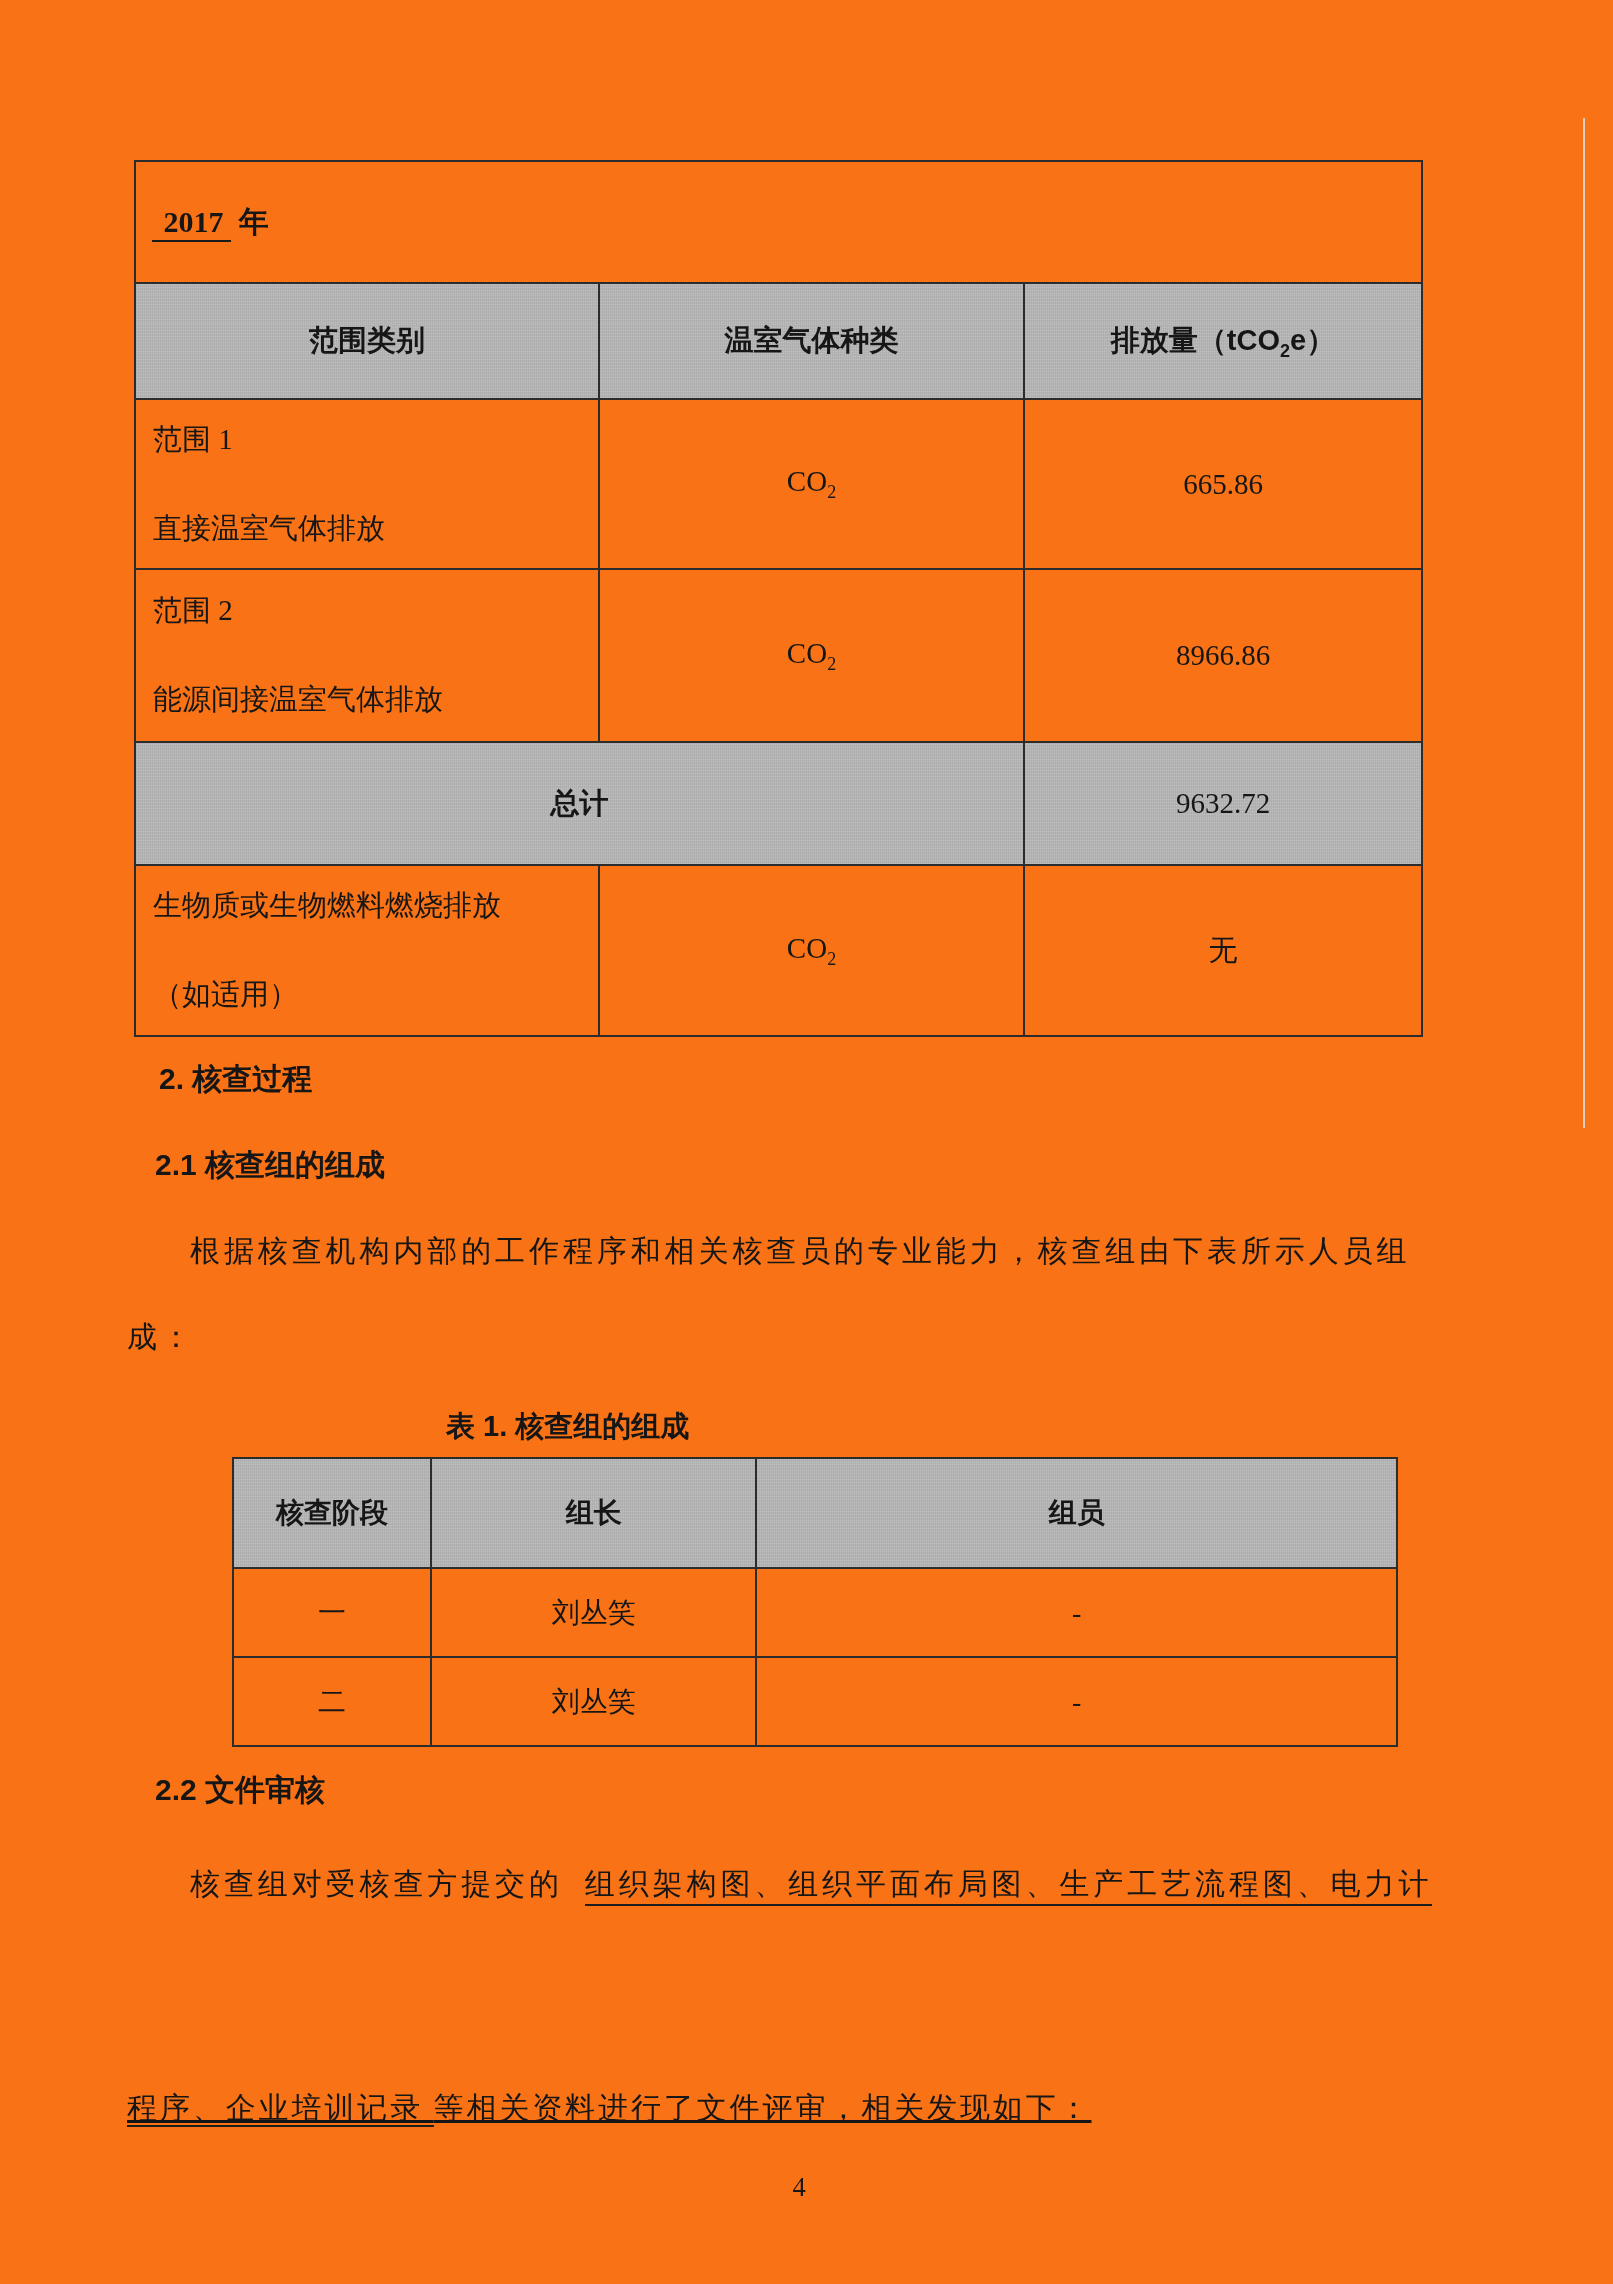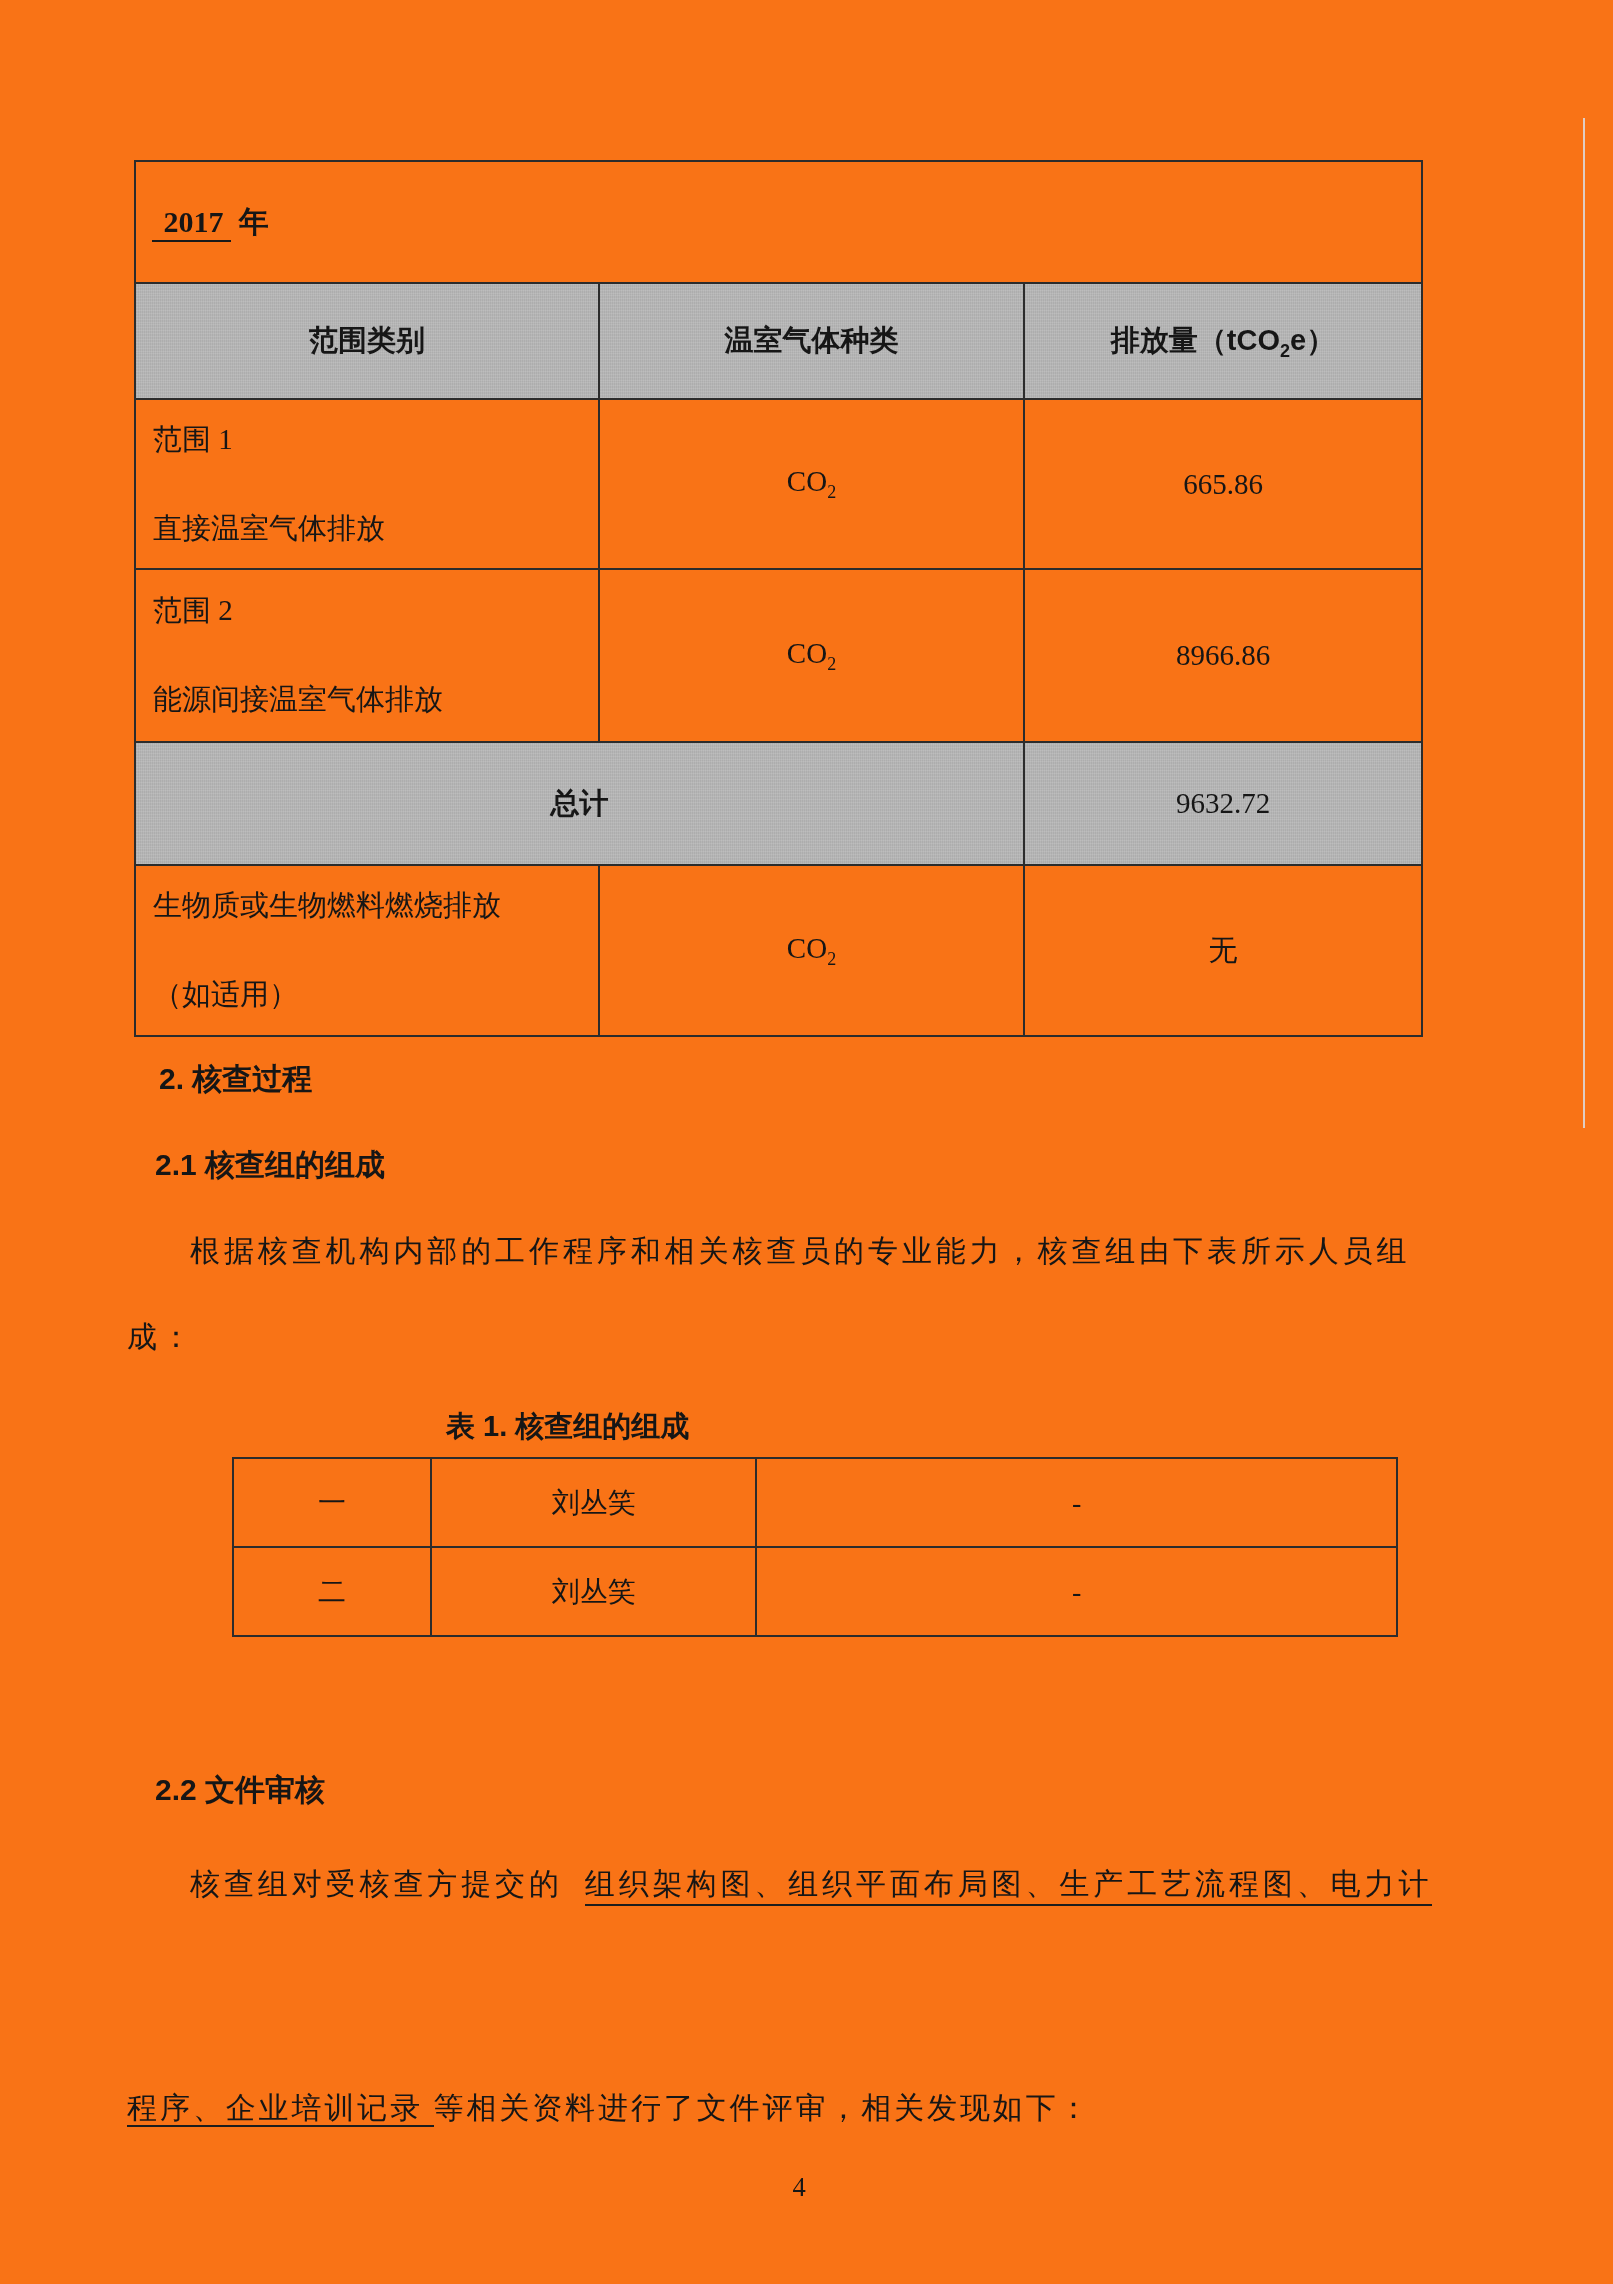--- a/index.html
+++ b/index.html
@@ -183,6 +183,11 @@
         <col style="width:640px">
       </colgroup>
     <tbody>
+        <tr style="height:110px">
+      <td class="gray th-cell" style="font-size:28px">核查阶段</td>
+      <td class="gray th-cell" style="font-size:28px">组长</td>
+      <td class="gray th-cell" style="font-size:28px">组员</td>
+    </tr>
     <tr style="height:89px">
       <td>一</td>
       <td>刘丛笑</td>

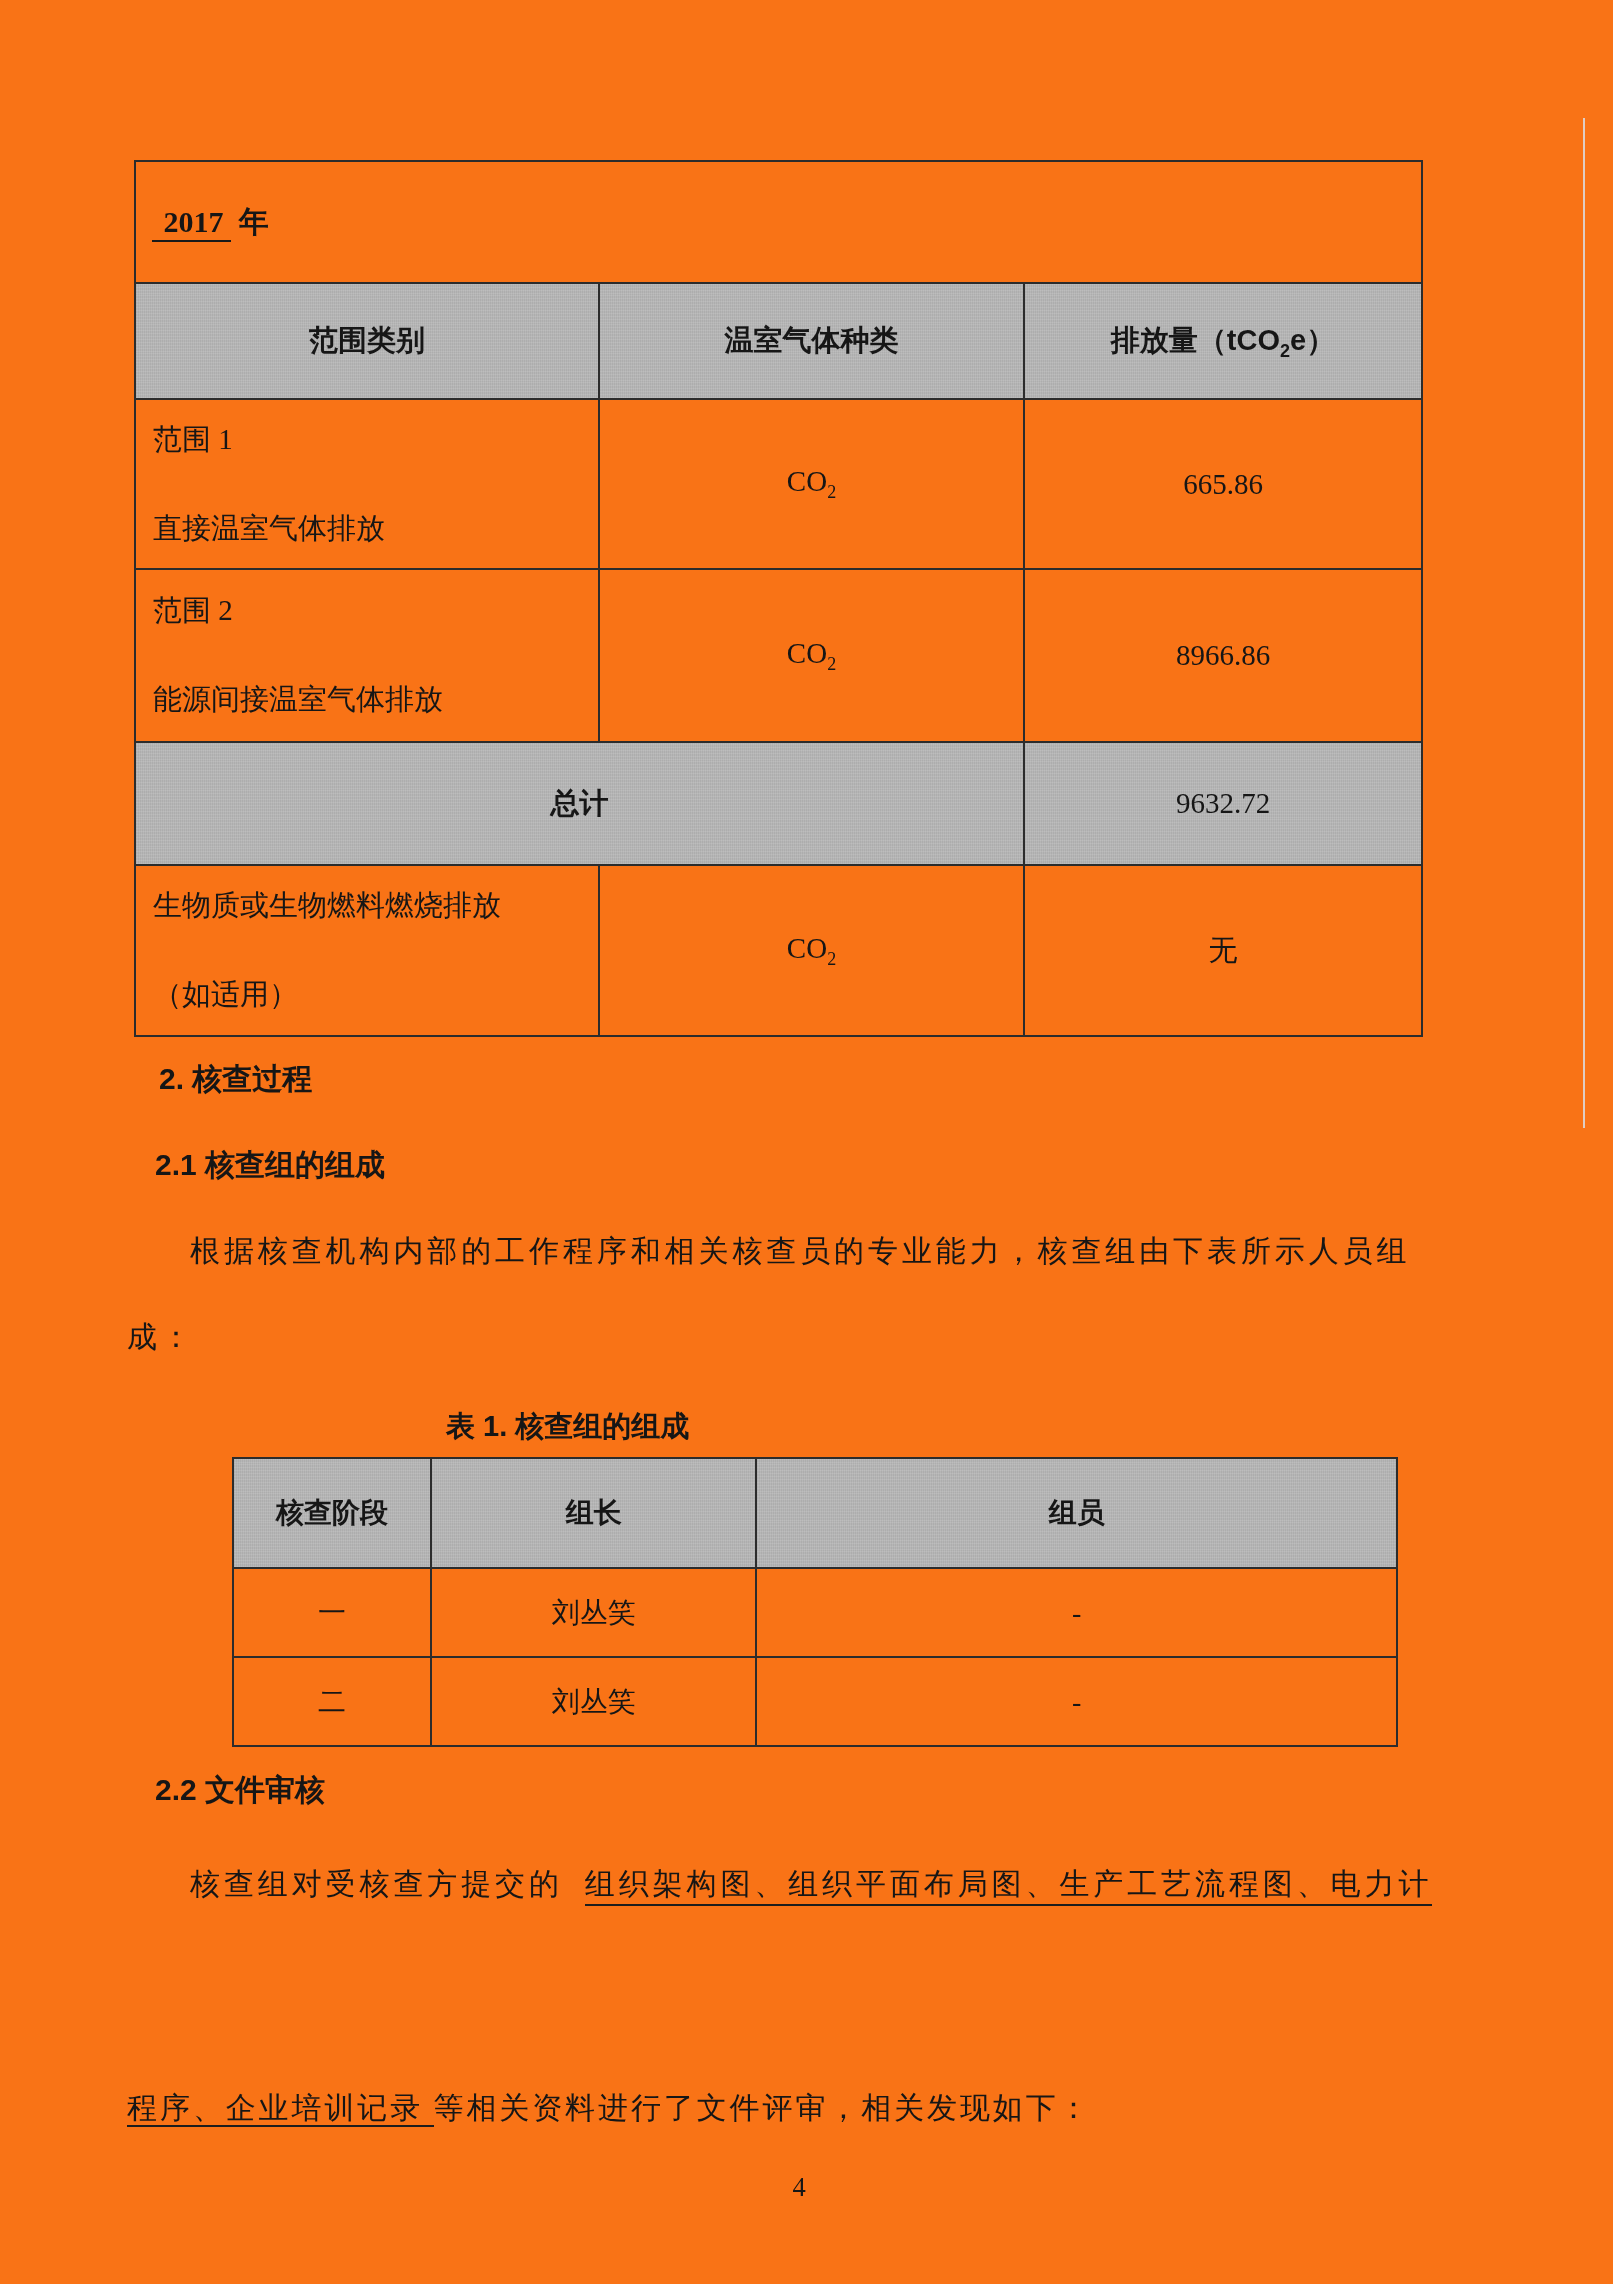--- a/index.html
+++ b/index.html
@@ -206,7 +206,7 @@
   <div class="para-line indent" style="top:1864px;">
     <span>核查组对受核查方提交的 </span><span class="u-seg">组织架构图、组织平面布局图、生产工艺流程图、电力计</span>
   </div>
-  <div class="para-line" style="top:2088px; letter-spacing:2.9px;">
+  <div class="para-line" style="top:2088px; letter-spacing:2.9px;text-decoration:underline;">
     <span class="u-seg">程序、企业培训记录 </span><span>等相关资料进行了文件评审，相关发现如下：</span>
   </div>
 

